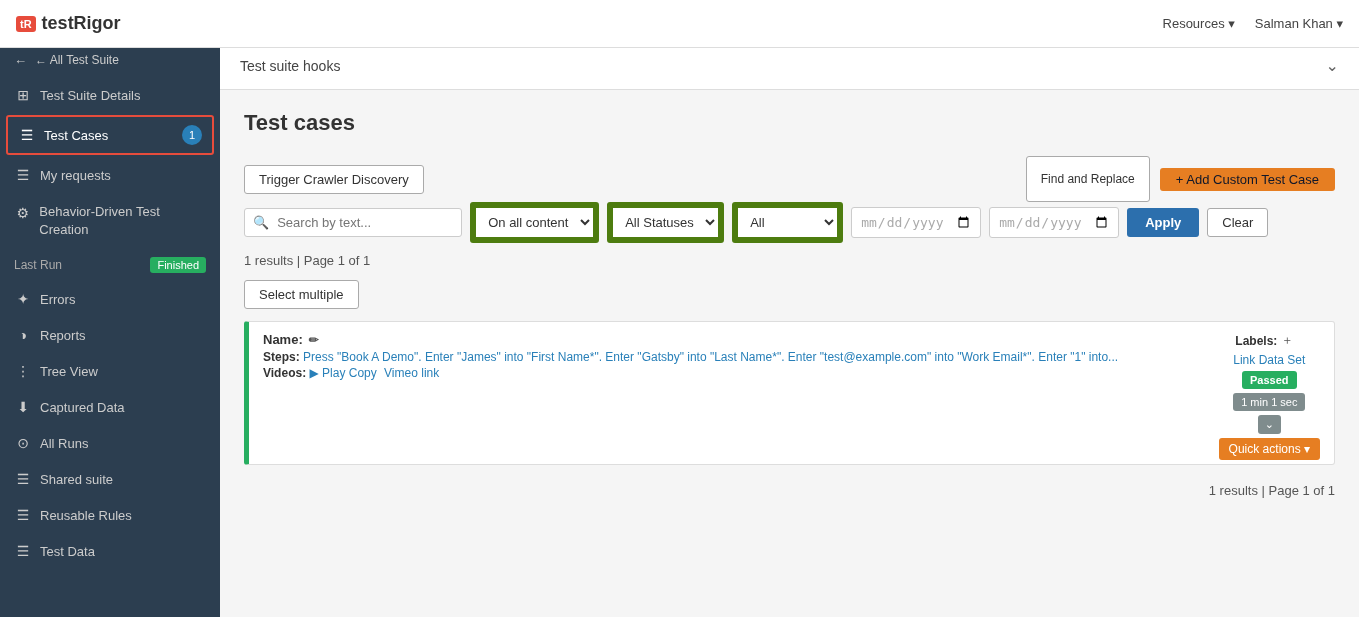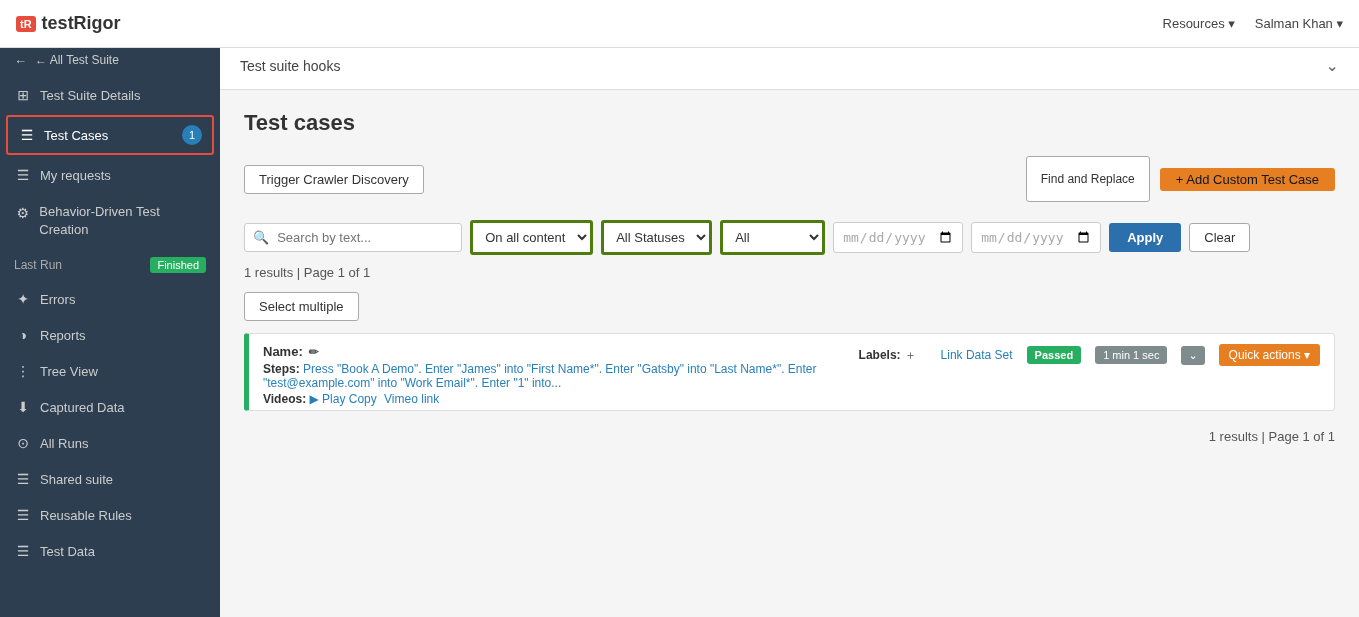--- a/index.html
+++ b/index.html
@@ -148,7 +148,6 @@
       display: flex;
       align-items: center;
       justify-content: space-between;
-      margin-bottom: 18px;
     }
     .btn-outline {
       border: 1px solid #aaa;

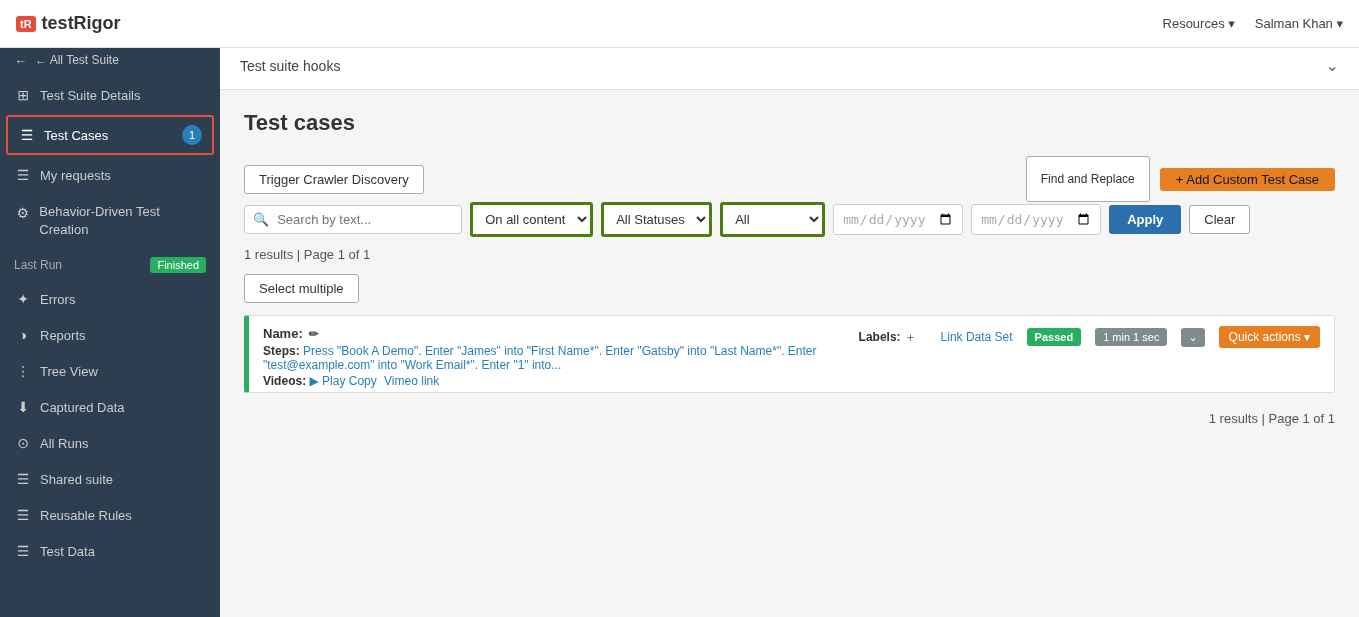--- a/index.html
+++ b/index.html
@@ -210,7 +210,7 @@
       color: #333;
     }
     .filter-select {
-      border: 3px solid #4d7c0f;
+      border: 6px solid #4d7c0f;
       border-radius: 3px;
       background: #fff;
       padding: 6px 8px;

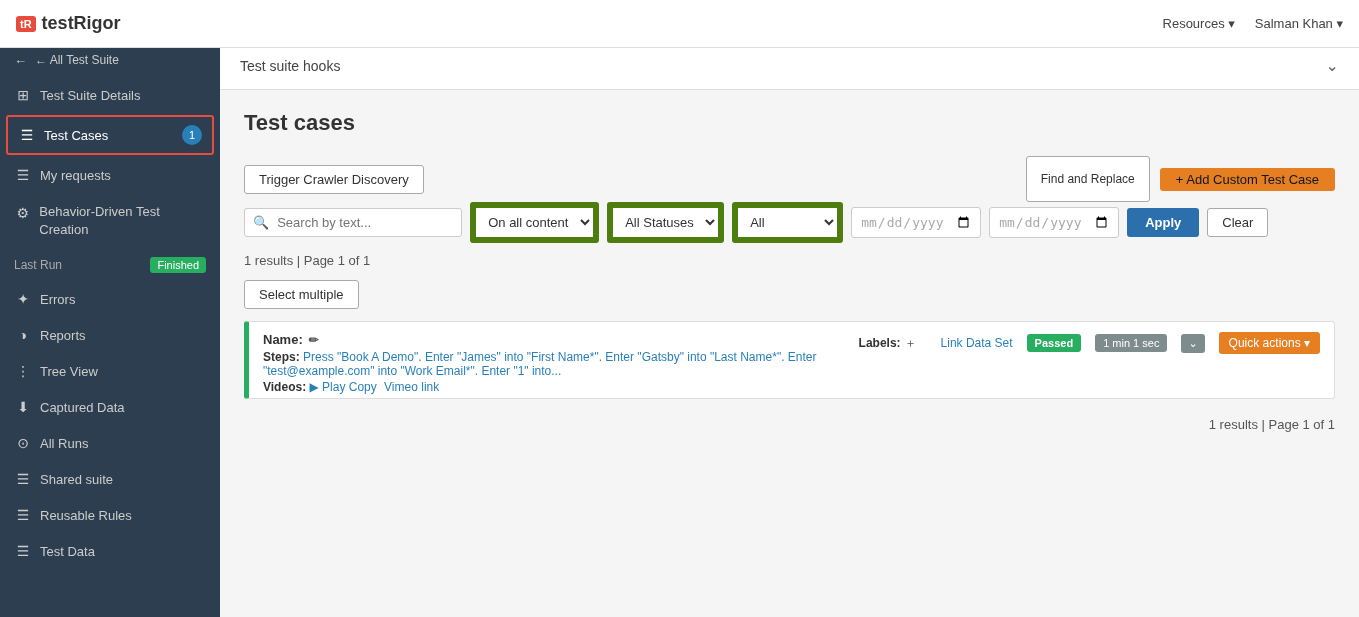--- a/index.html
+++ b/index.html
@@ -310,10 +310,11 @@
     .tc-right {
       display: flex;
       align-items: center;
-      gap: 14px;
+      gap: 4px;
       flex-shrink: 0;
       flex-wrap: wrap;
       justify-content: flex-end;
+      flex-direction: column;
     }
     .tc-labels {
       display: flex;

